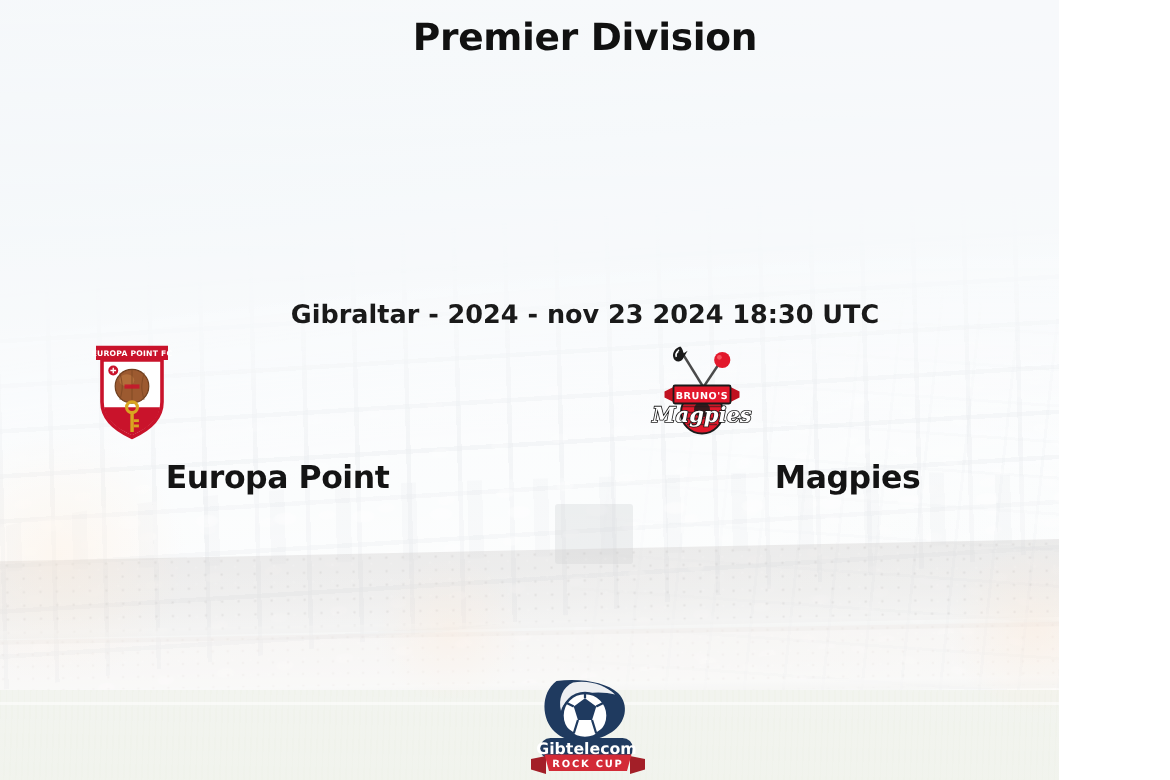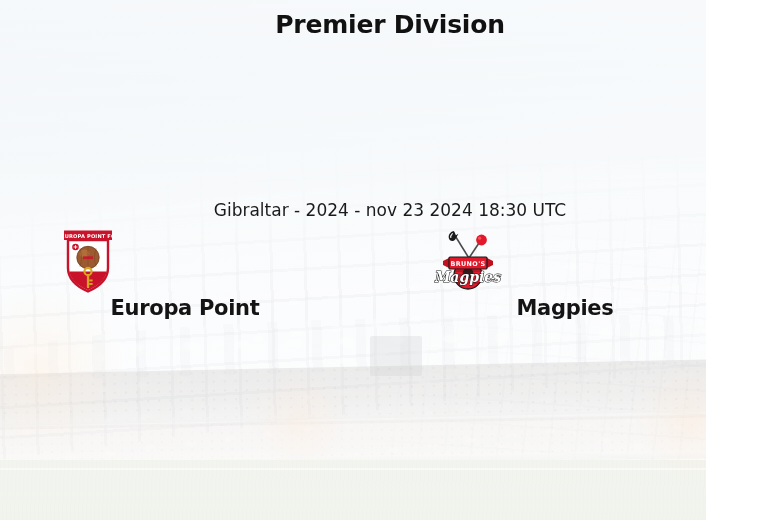--- a/index.html
+++ b/index.html
@@ -284,7 +284,7 @@
     width: 780px;
     text-align: center;
     font-size: 17px;
-    font-weight: normal;
+    font-weight: bold;
     color: #1a1a1a;
   }
 

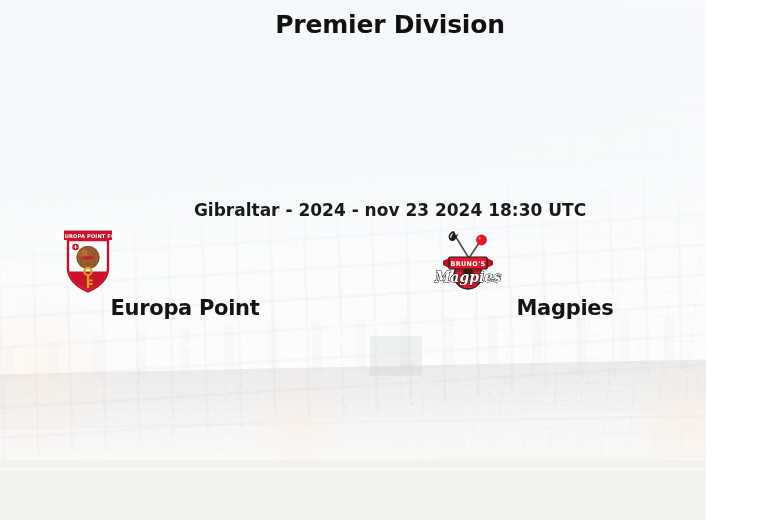--- a/index.html
+++ b/index.html
@@ -311,7 +311,7 @@
     justify-content: flex-start;
   }
   .team-name {
-    margin-top: 2px;
+    margin-top: 12px;
     font-size: 21px;
     font-weight: bold;
     color: #141414;

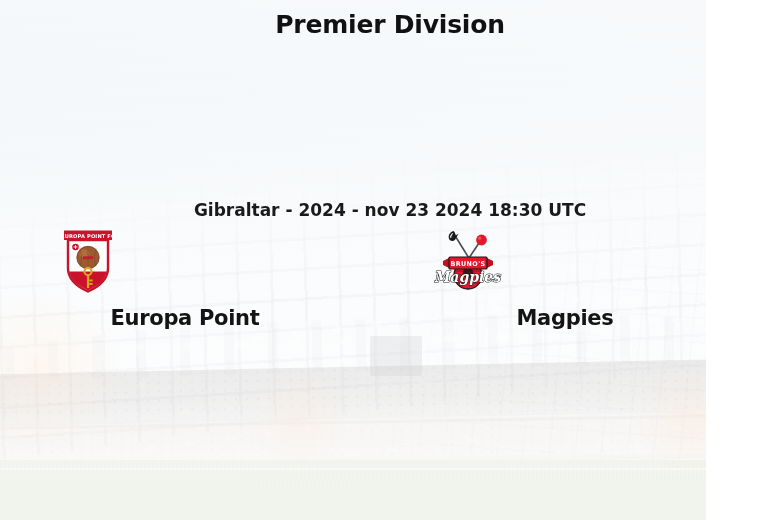--- a/index.html
+++ b/index.html
@@ -426,6 +426,28 @@
 
     </div>
 
+    <div class="comp-logo">
+      <svg width="88" height="68" viewBox="0 0 88 68">
+
+        <path d="M23 2 C40 0 56 3 64 10 C72 18 69 30 60 36 C48 44 30 44 22 36
+                 C13 28 12 10 23 2 Z" fill="#1f3a5f"></path>
+        <path d="M34 3 C45 1 56 5 62 11 C55 9 44 9 36 12 C30 14 27 18 26 22
+                 C24 14 27 6 34 3 Z" fill="#ffffff" opacity="0.92"></path>
+
+        <circle cx="42" cy="25" r="15" fill="#ffffff" stroke="#1f3a5f" stroke-width="1.6"></circle>
+        <path d="M42 13.5 L49.5 19 L46.7 28 L37.3 28 L34.5 19 Z" fill="#1f3a5f"></path>
+        <path d="M42 10 V13.5 M49.5 19 L54.5 16.5 M46.7 28 L49.5 37 M37.3 28 L34.5 37 M34.5 19 L29.5 16.5" stroke="#1f3a5f" stroke-width="1.5"></path>
+        <path d="M30 34 L34.5 37 M54 34 L49.5 37" stroke="#1f3a5f" stroke-width="1.3"></path>
+
+        <rect x="12" y="40" width="62" height="14" rx="7" fill="#1f3a5f"></rect>
+        <text x="43" y="50.4" text-anchor="middle" fill="#ffffff" font-family="'DejaVu Sans','Liberation Sans',sans-serif" font-size="10.5" font-weight="bold">Gibtelecom</text>
+
+        <path d="M6 54 L16 52 L16 64 L6 61 Z" fill="#a31f28"></path>
+        <path d="M82 54 L72 52 L72 64 L82 61 Z" fill="#a31f28"></path>
+        <path d="M15 51 H73 L70 62 H18 Z" fill="#d32b37"></path>
+        <text x="44" y="59.6" text-anchor="middle" fill="#ffffff" font-family="'DejaVu Sans','Liberation Sans',sans-serif" font-size="6.6" font-weight="bold" letter-spacing="1.2">ROCK CUP</text>
+      </svg>
+    </div>
 
   </div>
 </div>

